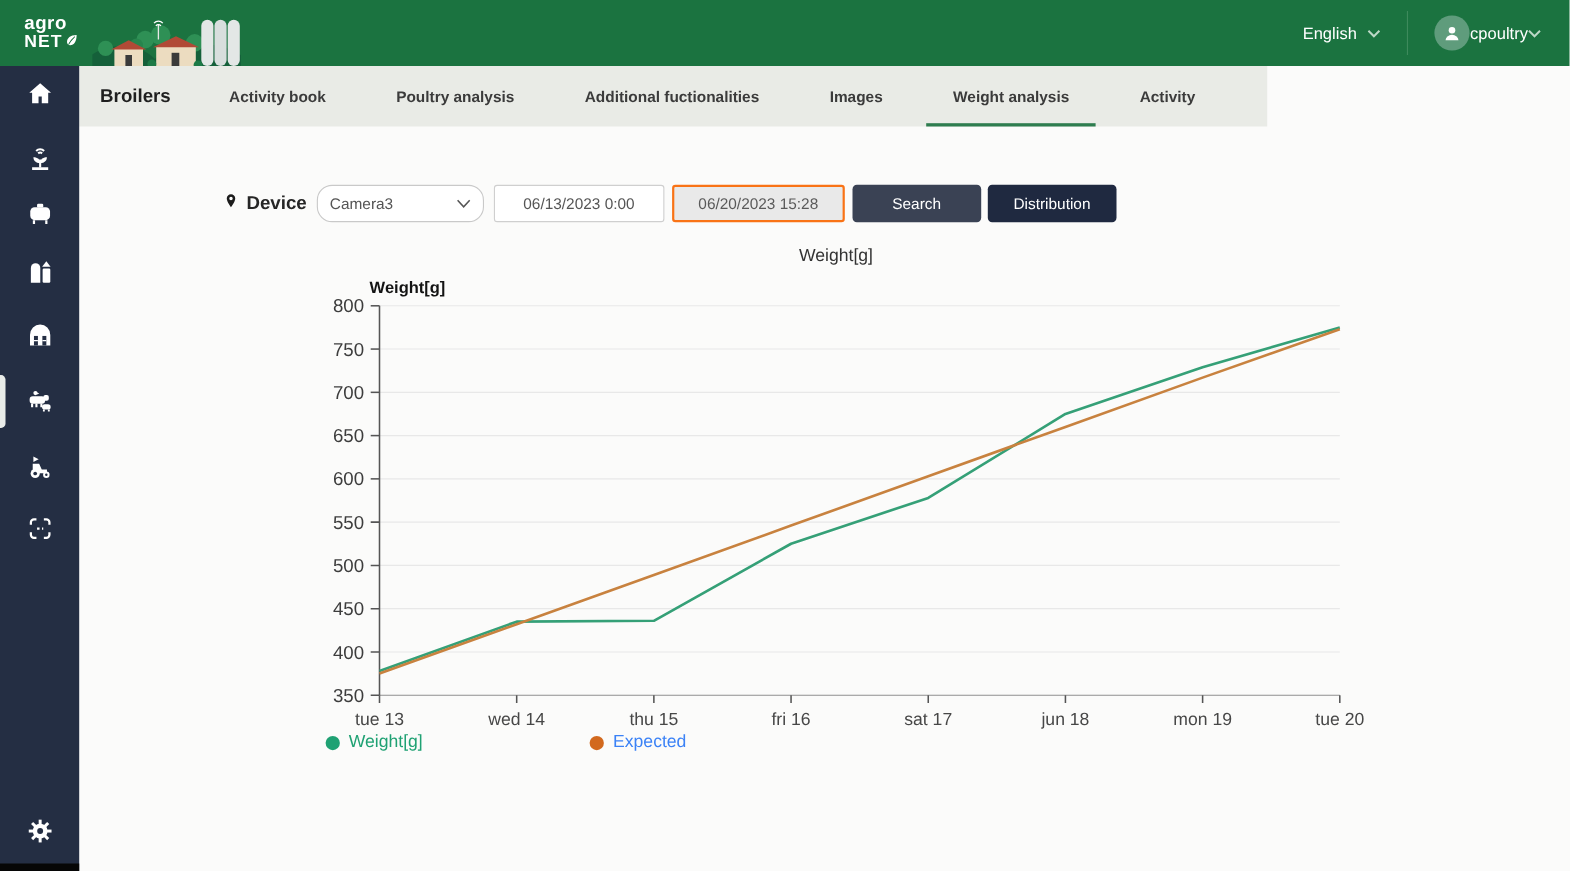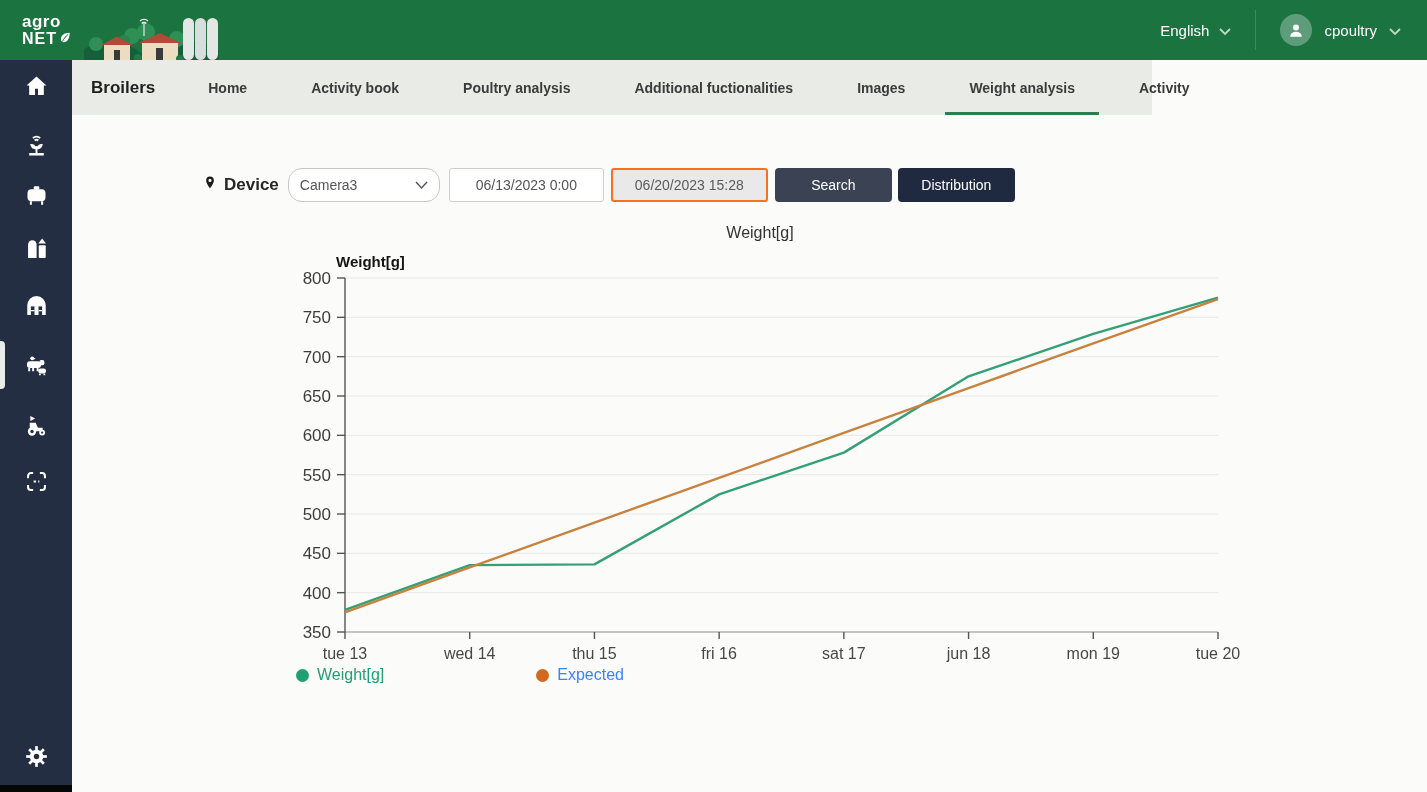--- a/index.html
+++ b/index.html
@@ -16,7 +16,7 @@
   .header-right { position:absolute; right:0; top:0; height:60px; display:flex; align-items:center; padding-right:26px; gap:14px; }
   .lang { display:flex; align-items:center; gap:10px; color:#fff; font-size:15px; cursor:pointer; }
   .hdr-divider { width:1px; height:40px; background:#3d8a5c; margin:0 10px; }
-  .user { display:flex; align-items:center; gap:12px; color:#fff; font-size:15px; cursor:pointer; }
+  .user { display:flex; align-items:center; color:#fff; font-size:15px; cursor:pointer; }
   .avatar { width:32px; height:32px; border-radius:50%; background:#5f9c7c; display:flex; align-items:center; justify-content:center; }
 
   

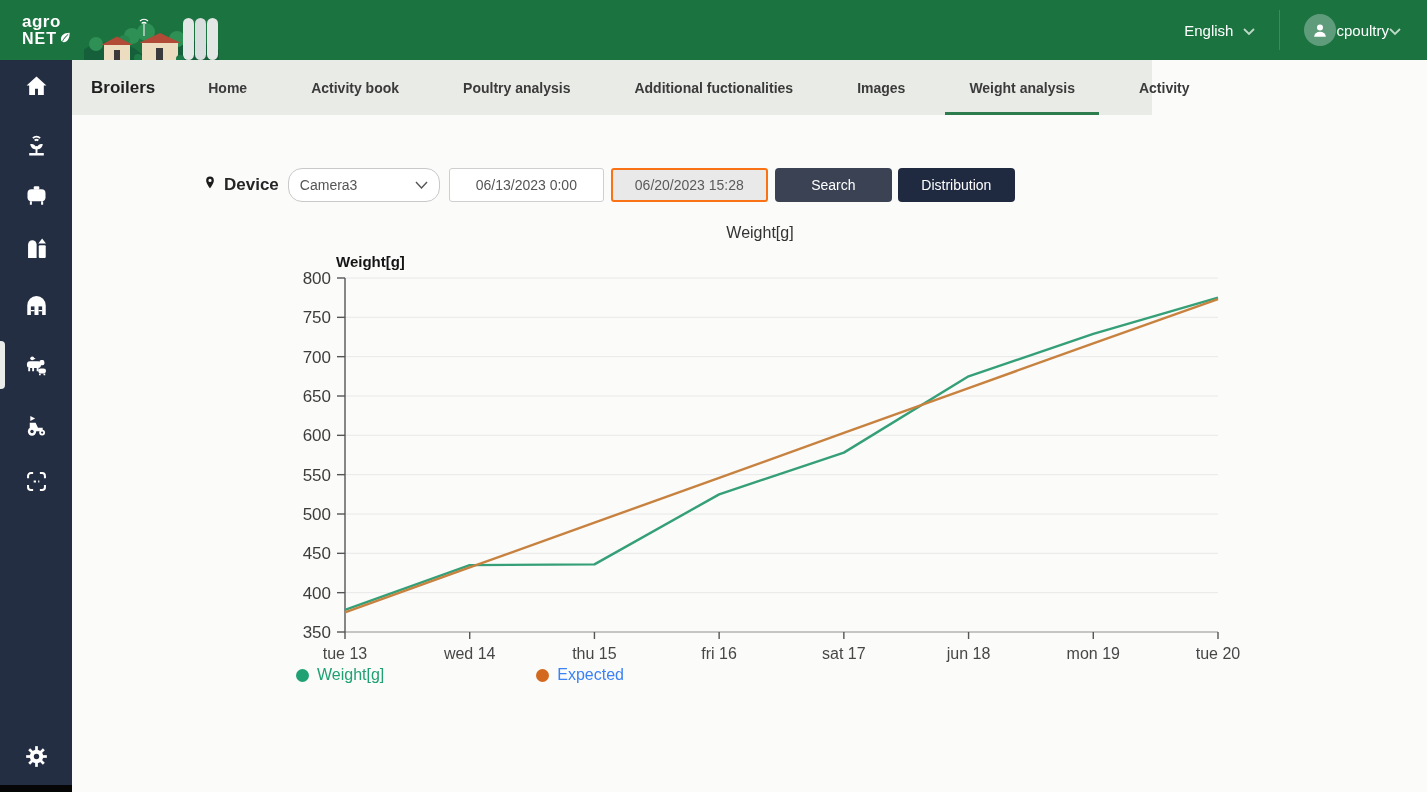--- a/index.html
+++ b/index.html
@@ -213,7 +213,6 @@
   <div class="tabbar">
     <div class="section-title">Broilers</div>
     <div class="tabs">
-      <div class="tab">Home</div>
       <div class="tab">Activity book</div>
       <div class="tab">Poultry analysis</div>
       <div class="tab">Additional fuctionalities</div>

